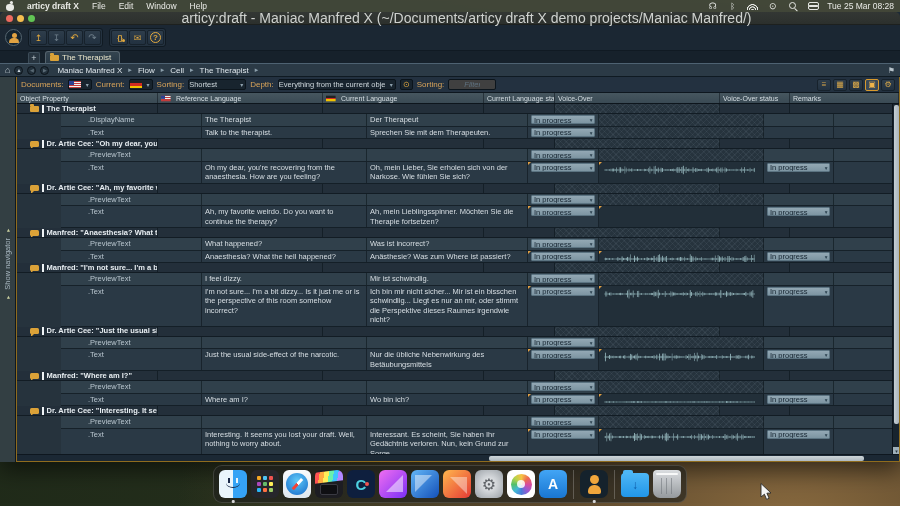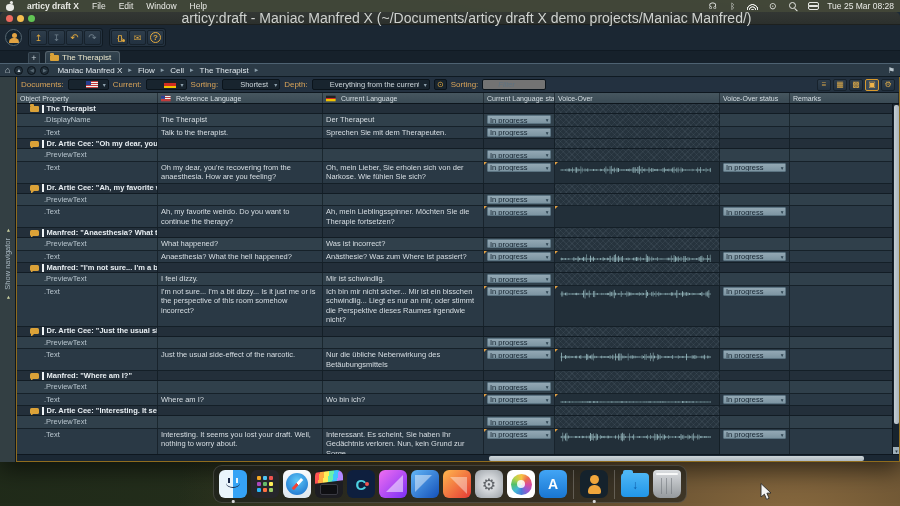--- a/index.html
+++ b/index.html
@@ -90,7 +90,7 @@
     gap:4px;padding:0 4px;font-size:8px;}
   .f-label{color:#d9a459;white-space:nowrap;}
   .dd-box{height:11px;background:#18242e;border:1px solid #0b141b;border-radius:2px;color:#cdd6db;
-    display:flex;align-items:center;padding:0 10px 0 17px;position:relative;font-size:7.5px;white-space:nowrap;}
+    display:flex;align-items:center;padding:0 10px 0 0;position:relative;font-size:7.5px;white-space:nowrap;}
   .dd-box::after{content:"▾";position:absolute;right:2px;top:1px;font-size:6px;color:#8fa2ae;}
   .flag{display:inline-block;width:12px;height:7px;position:relative;flex:none;}
   .flag.us{background:linear-gradient(180deg,#c23b3b 0 14%,#f2f2f2 14% 28%,#c23b3b 28% 42%,#f2f2f2 42% 57%,#c23b3b 57% 71%,#f2f2f2 71% 85%,#c23b3b 85%);}

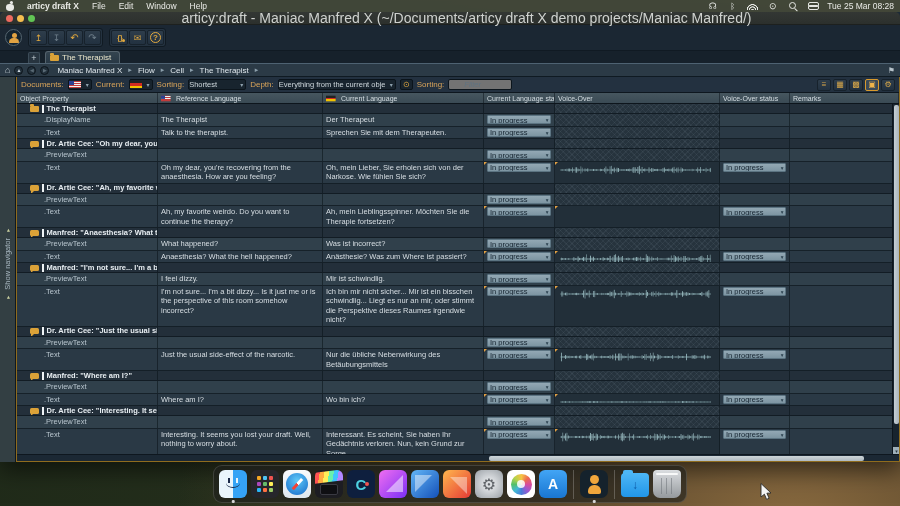--- a/index.html
+++ b/index.html
@@ -99,7 +99,7 @@
   .depth-extra{width:13px;height:11px;background:#18242e;border:1px solid #0b141b;border-radius:2px;color:#e2a93e;
     font-size:8px;display:flex;align-items:center;justify-content:center;}
   .depth-extra::before{content:"⊙";}
-  .filter-input{width:64px;height:11px;background:#737373;border:1px solid #0c151c;border-radius:2px;color:#cdd6db;
+  .filter-input{width:48px;height:11px;background:#404040;border:1px solid #0c151c;border-radius:2px;color:#cdd6db;
     font-size:7.5px;padding:0 15px;font-family:"Liberation Sans",sans-serif;}
   .filter-input::placeholder{color:#5f7280;font-style:italic;}
   .view-btns{margin-left:auto;display:flex;gap:2px;}

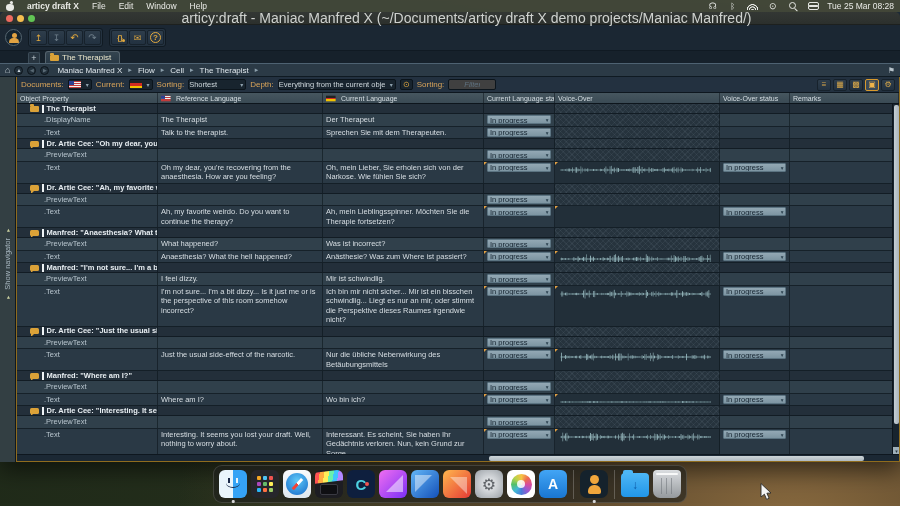--- a/index.html
+++ b/index.html
@@ -119,7 +119,7 @@
   .t-body{height:351px;overflow:hidden;background:#26333d;}
   .tr{border-bottom:1px solid rgba(12,20,27,0.7);}
   .r-group{height:10px;background:#232f3a;}
-  .r-prop{background:#30404b;}
+  .r-prop{background:#30404b;margin-left:44px;}
   .r-prop.alt{background:#2a3945;}
   .td{padding:1px 3px;border-right:1px solid rgba(10,18,24,0.55);color:#d7dee3;font-size:7.5px;line-height:9.5px;
     overflow:hidden;position:relative;}

